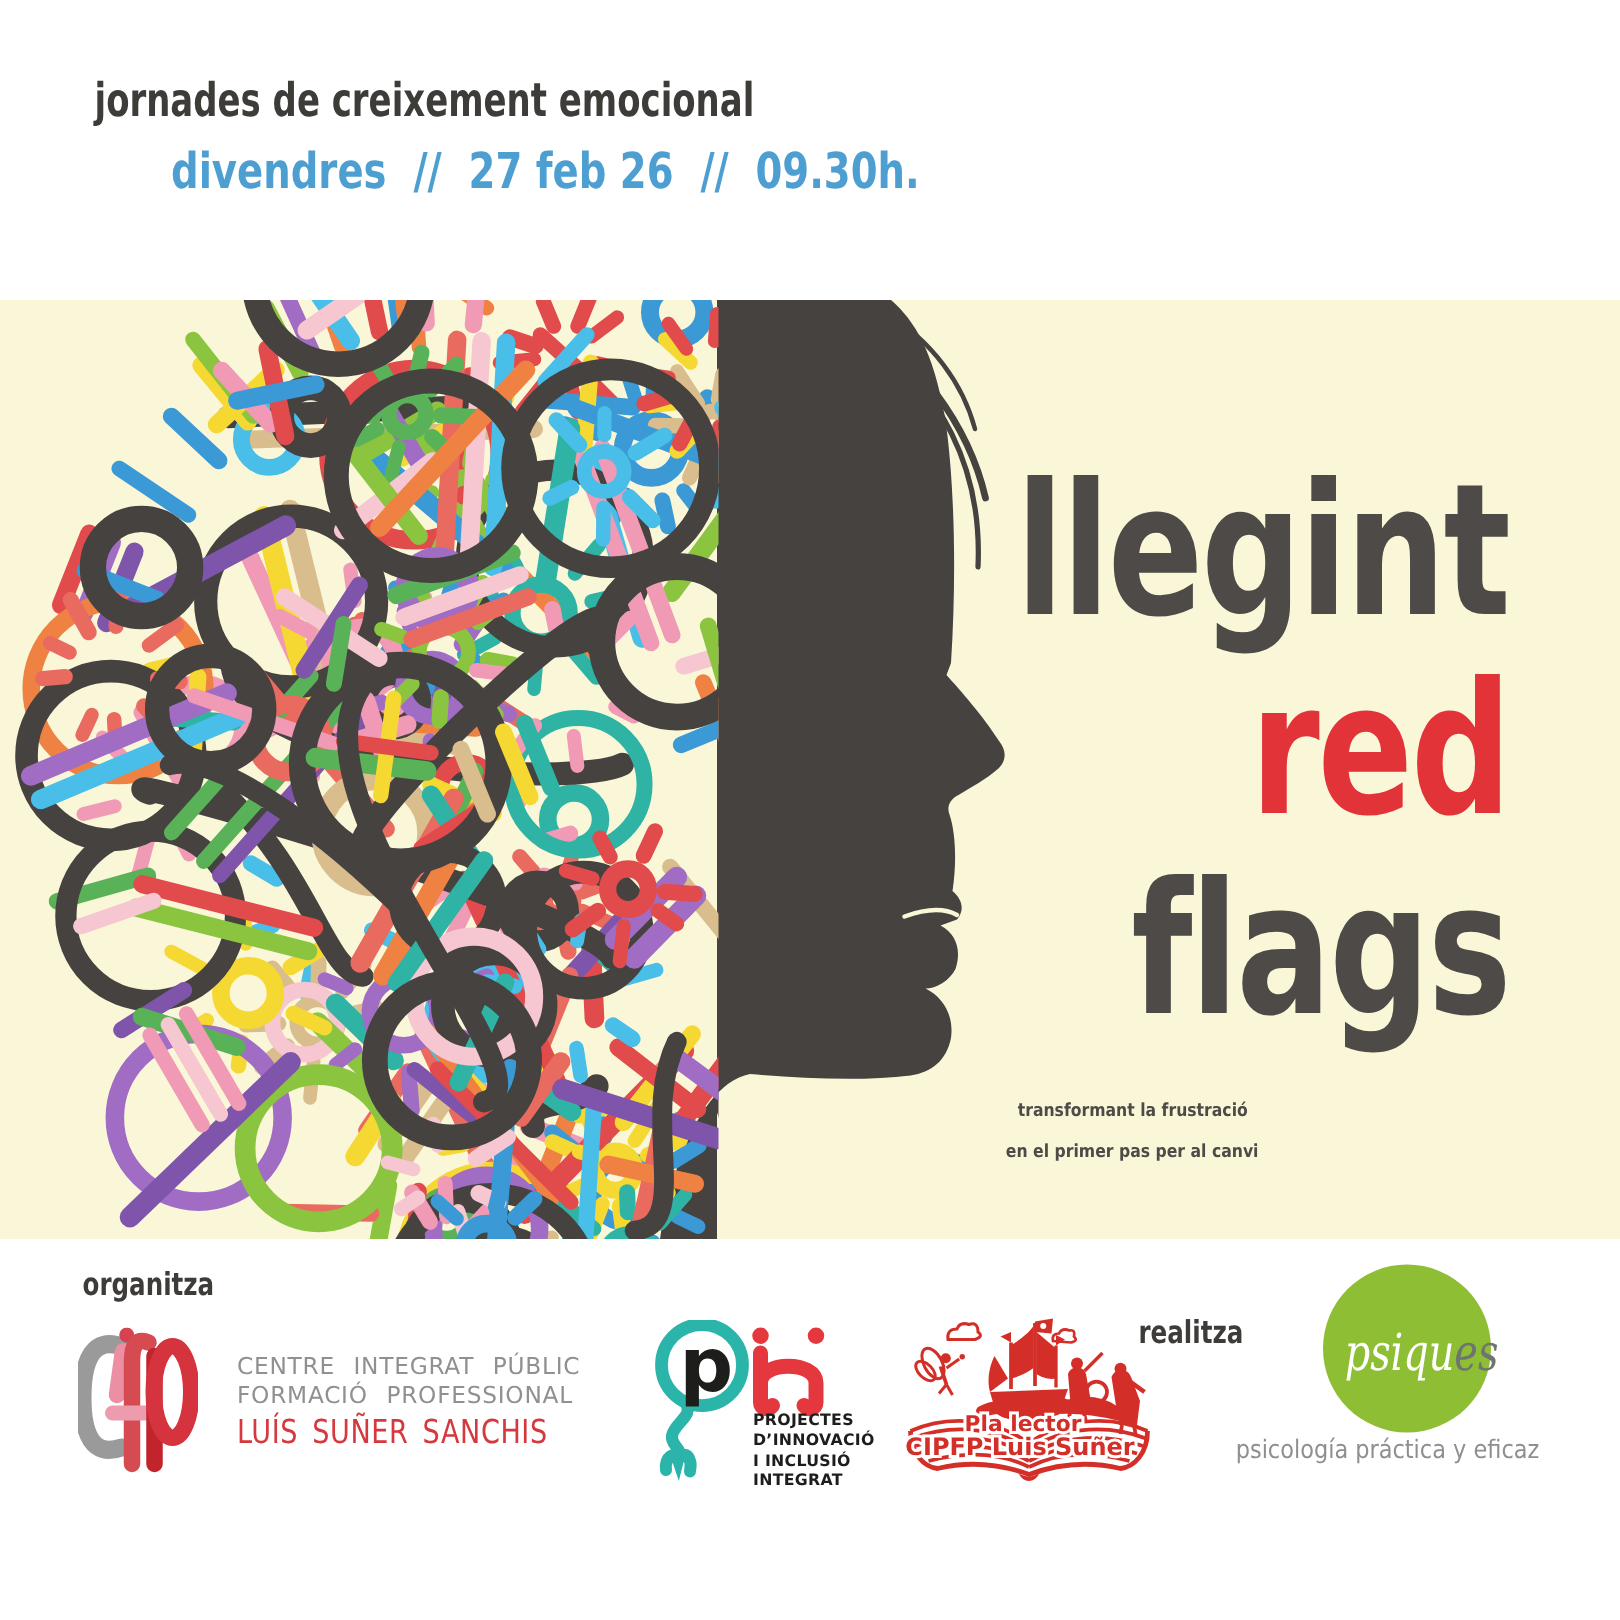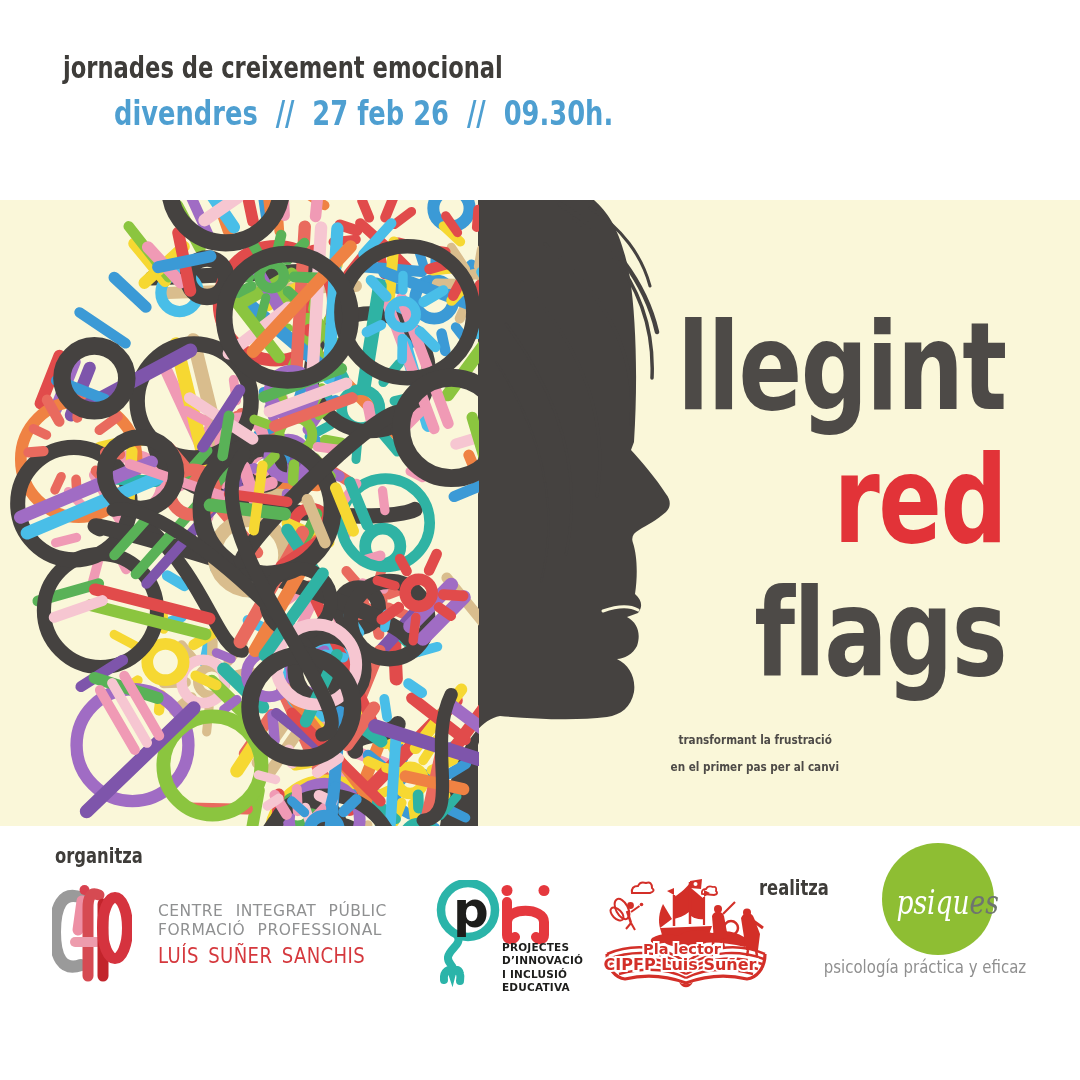--- a/index.html
+++ b/index.html
@@ -594,7 +594,7 @@
       <div>PROJECTES</div>
       <div>D’INNOVACIÓ</div>
       <div>I INCLUSIÓ</div>
-      <div>EDUCATIVA</div>
+      <div>INTEGRAT</div>
     </div>
 
     <svg class="pla-logo" width="185" height="120" viewBox="0 0 185 120">

